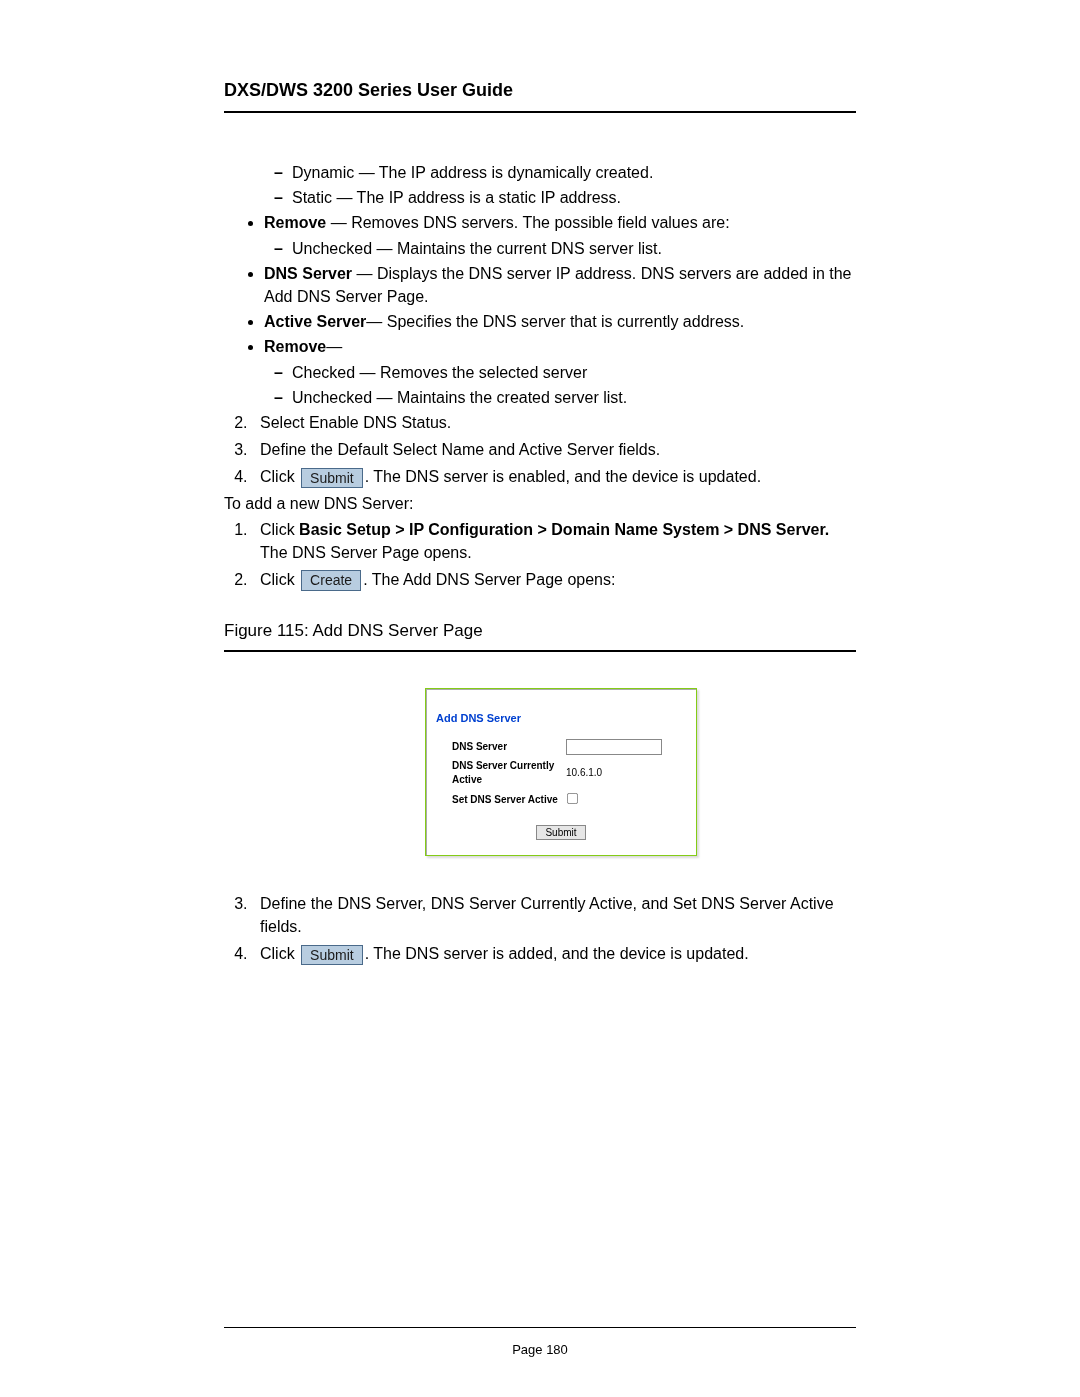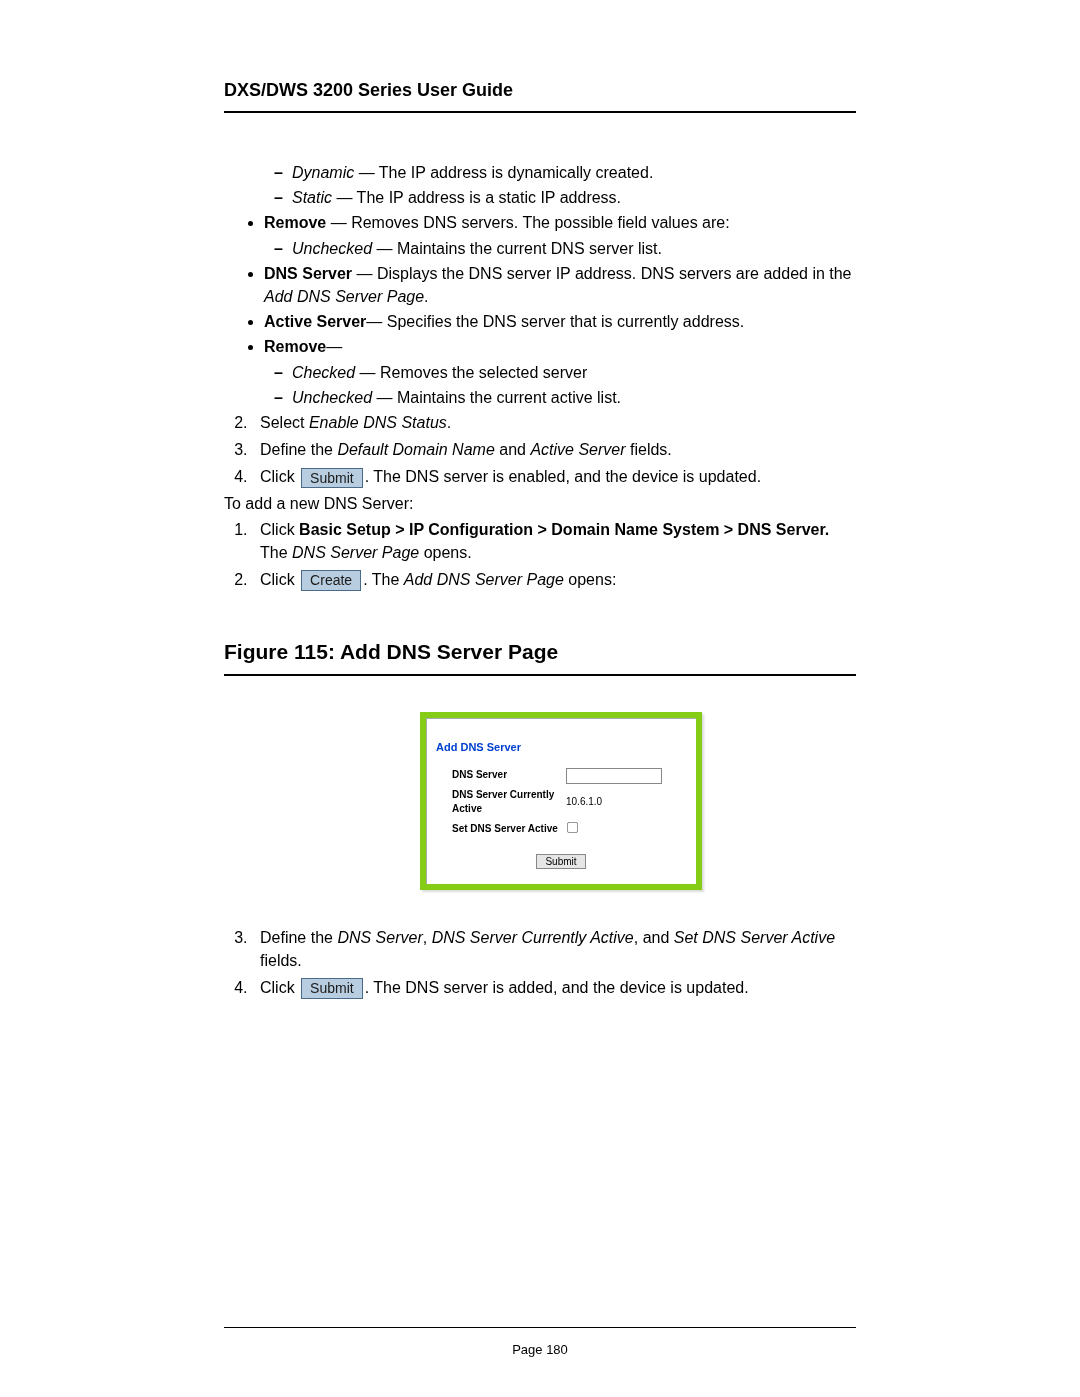--- a/index.html
+++ b/index.html
@@ -62,7 +62,7 @@
     margin: 2px 0 4px 0;
     padding-left: 8px;
   }
-  .italic { font-style: italic; }
+  .italic { }
   .bold { font-weight: bold; }
   .btn-img {
     display: inline-block;

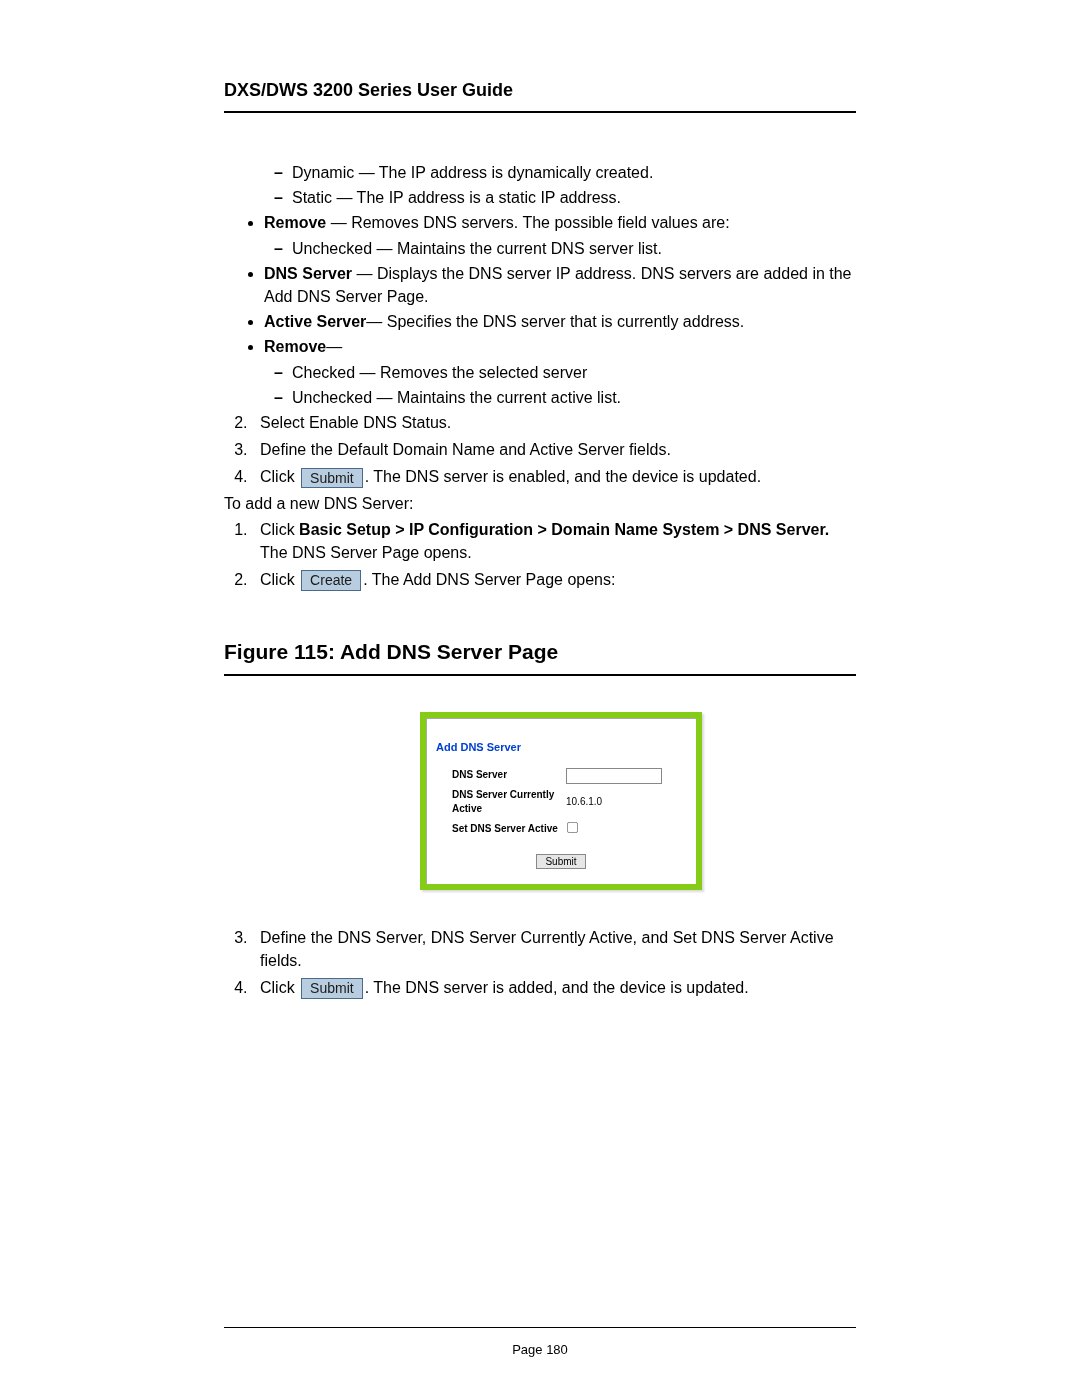--- a/index.html
+++ b/index.html
@@ -200,7 +200,7 @@
             <span class="italic">Checked</span><span> — Removes the selected server</span>
           </li>
           <li>
-            <span class="italic">Unchecked</span><span> — Maintains the current active list.</span>
+            <span class="italic">Unchecked</span><span> — Maintains the created server list.</span>
           </li>
         </ul>
       </li>

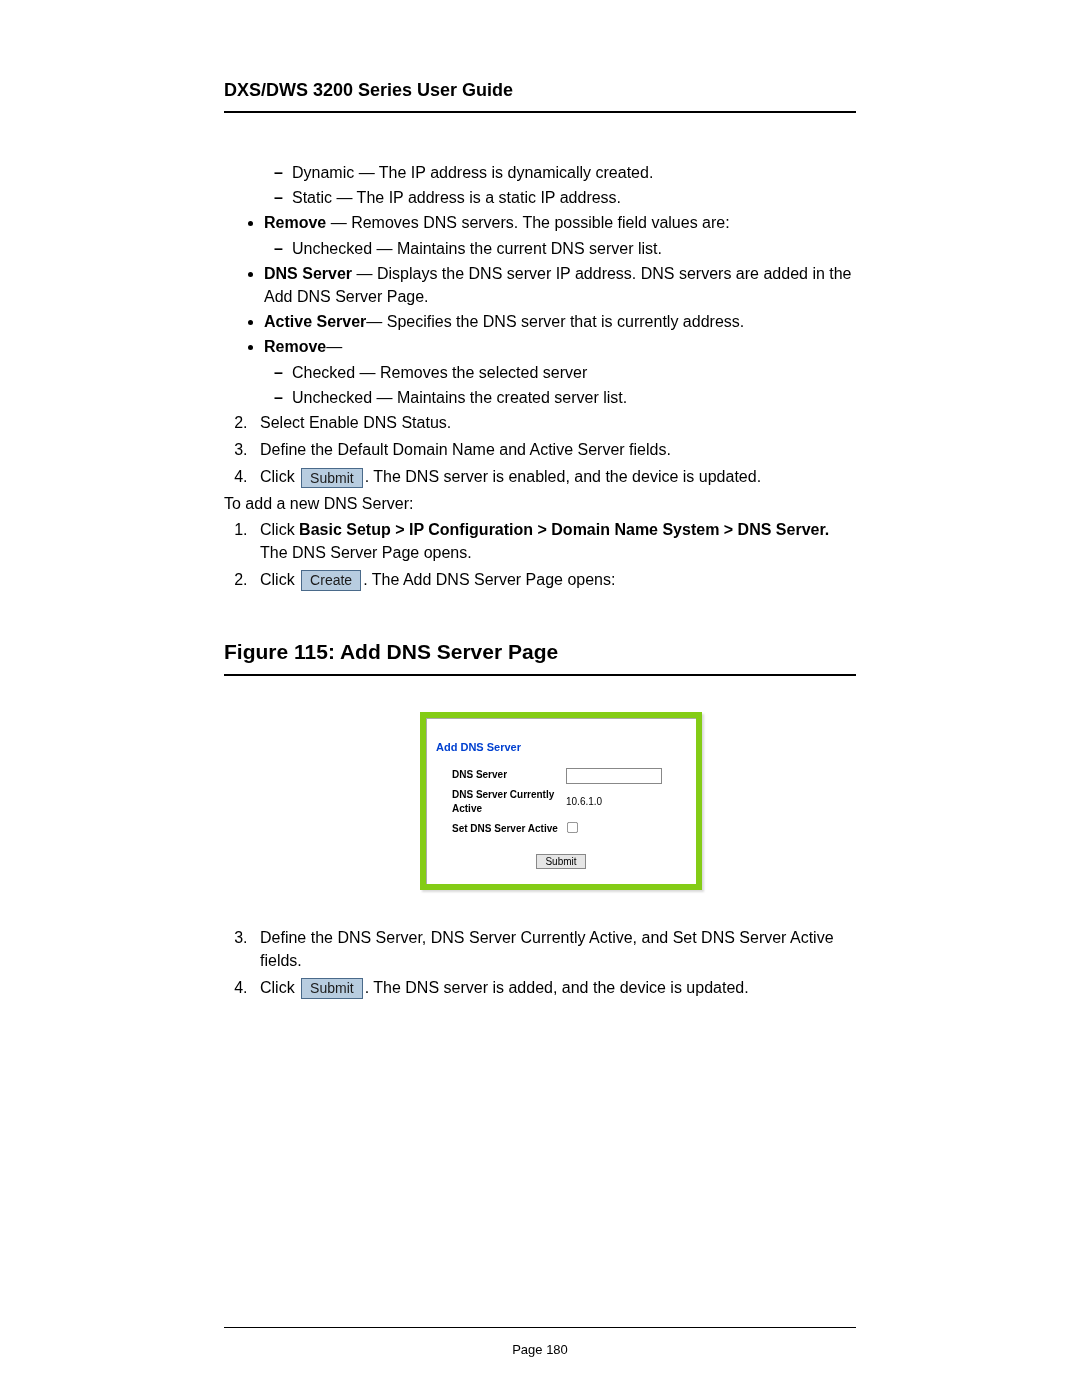--- a/index.html
+++ b/index.html
@@ -211,7 +211,7 @@
         <span>Select </span><span class="italic">Enable DNS Status</span><span>.</span>
       </li>
       <li>
-        <span>Define the </span><span class="italic">Default Domain Name</span><span> and </span><span class="italic">Active Server</span><span> fields.</span>
+        <span>Define the </span><span class="italic">Default Select Name</span><span> and </span><span class="italic">Active Server</span><span> fields.</span>
       </li>
       <li>
         <span>Click </span><span class="btn-img">Submit</span><span>. The DNS server is enabled, and the device is updated.</span>

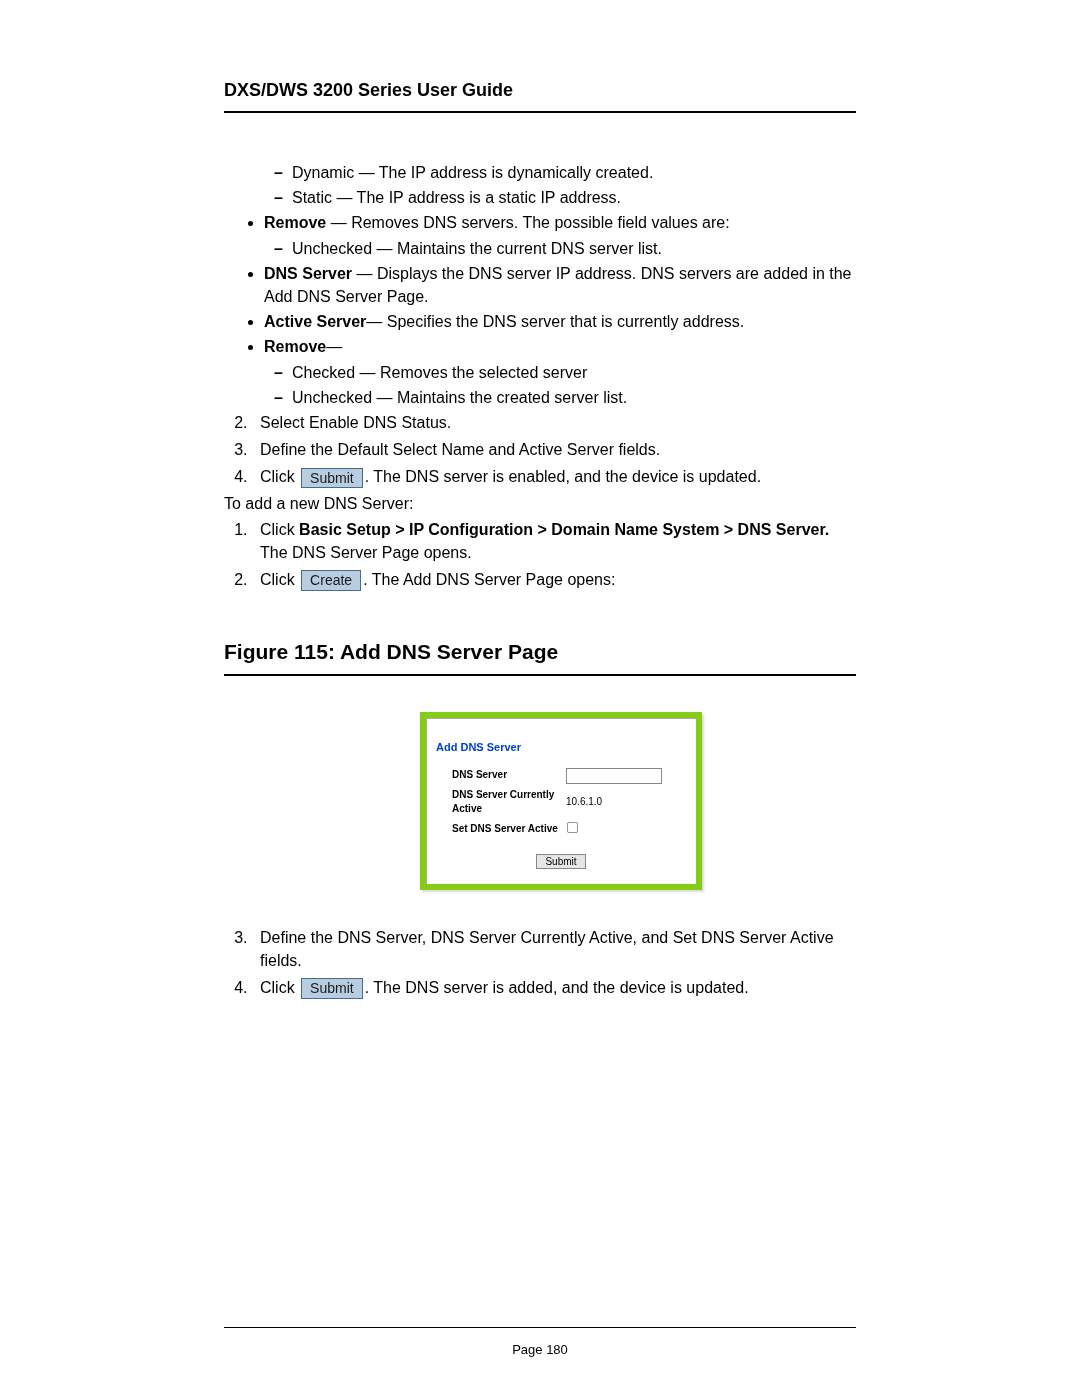--- a/index.html
+++ b/index.html
@@ -76,9 +76,9 @@
     margin: 0 2px;
   }
   .figure-caption {
-    font-weight: bold;
-    font-size: 21px;
-    margin-top: 46px;
+    font-weight: normal;
+    font-size: 17px;
+    margin-top: 28px;
   }
   .figure-rule {
     border: none;

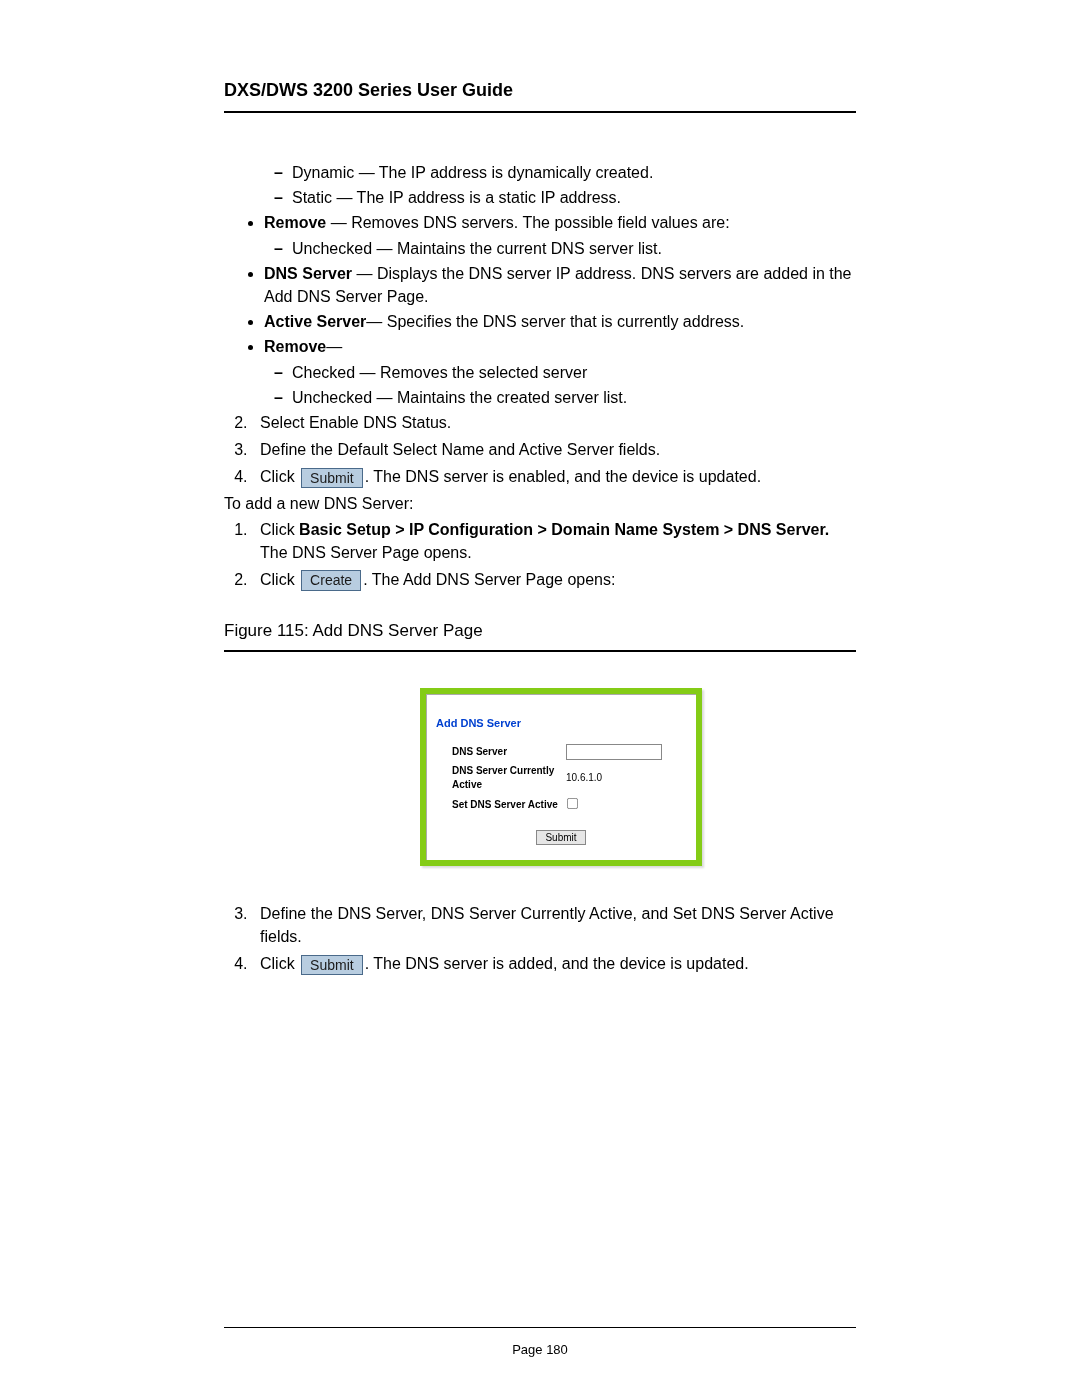--- a/index.html
+++ b/index.html
@@ -92,7 +92,7 @@
   }
   .dialog {
     width: 250px;
-    border: 6px solid #84cc16;
+    border: 1px solid #84cc16;
     box-shadow: 1px 1px 0 #aaa inset, 2px 2px 2px rgba(0,0,0,0.15);
     background: #fff;
     padding: 22px 10px 14px 10px;

